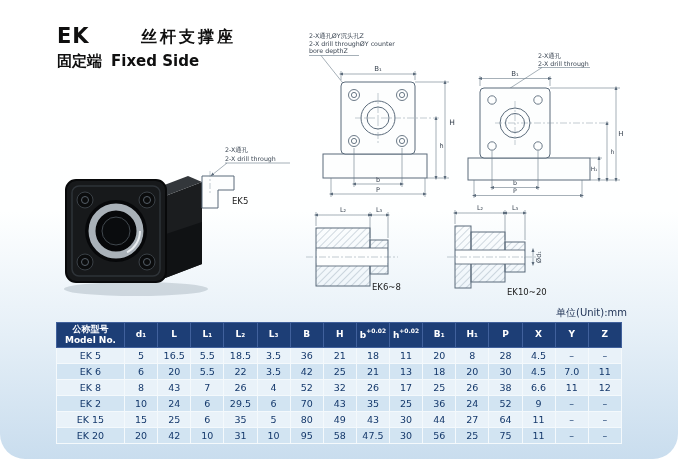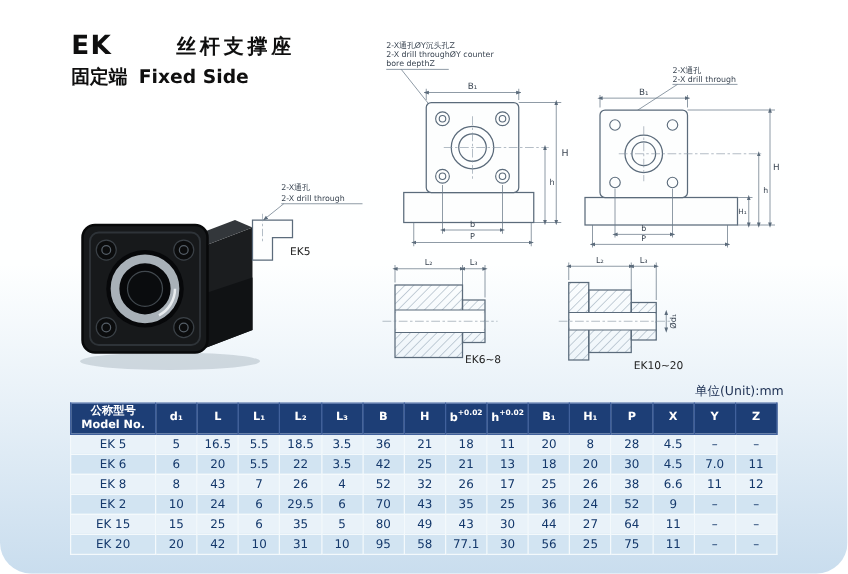--- a/index.html
+++ b/index.html
@@ -417,7 +417,7 @@
           <td>10</td>
           <td>95</td>
           <td>58</td>
-          <td>77.1</td>
+          <td>47.5</td>
           <td>30</td>
           <td>56</td>
           <td>25</td>

